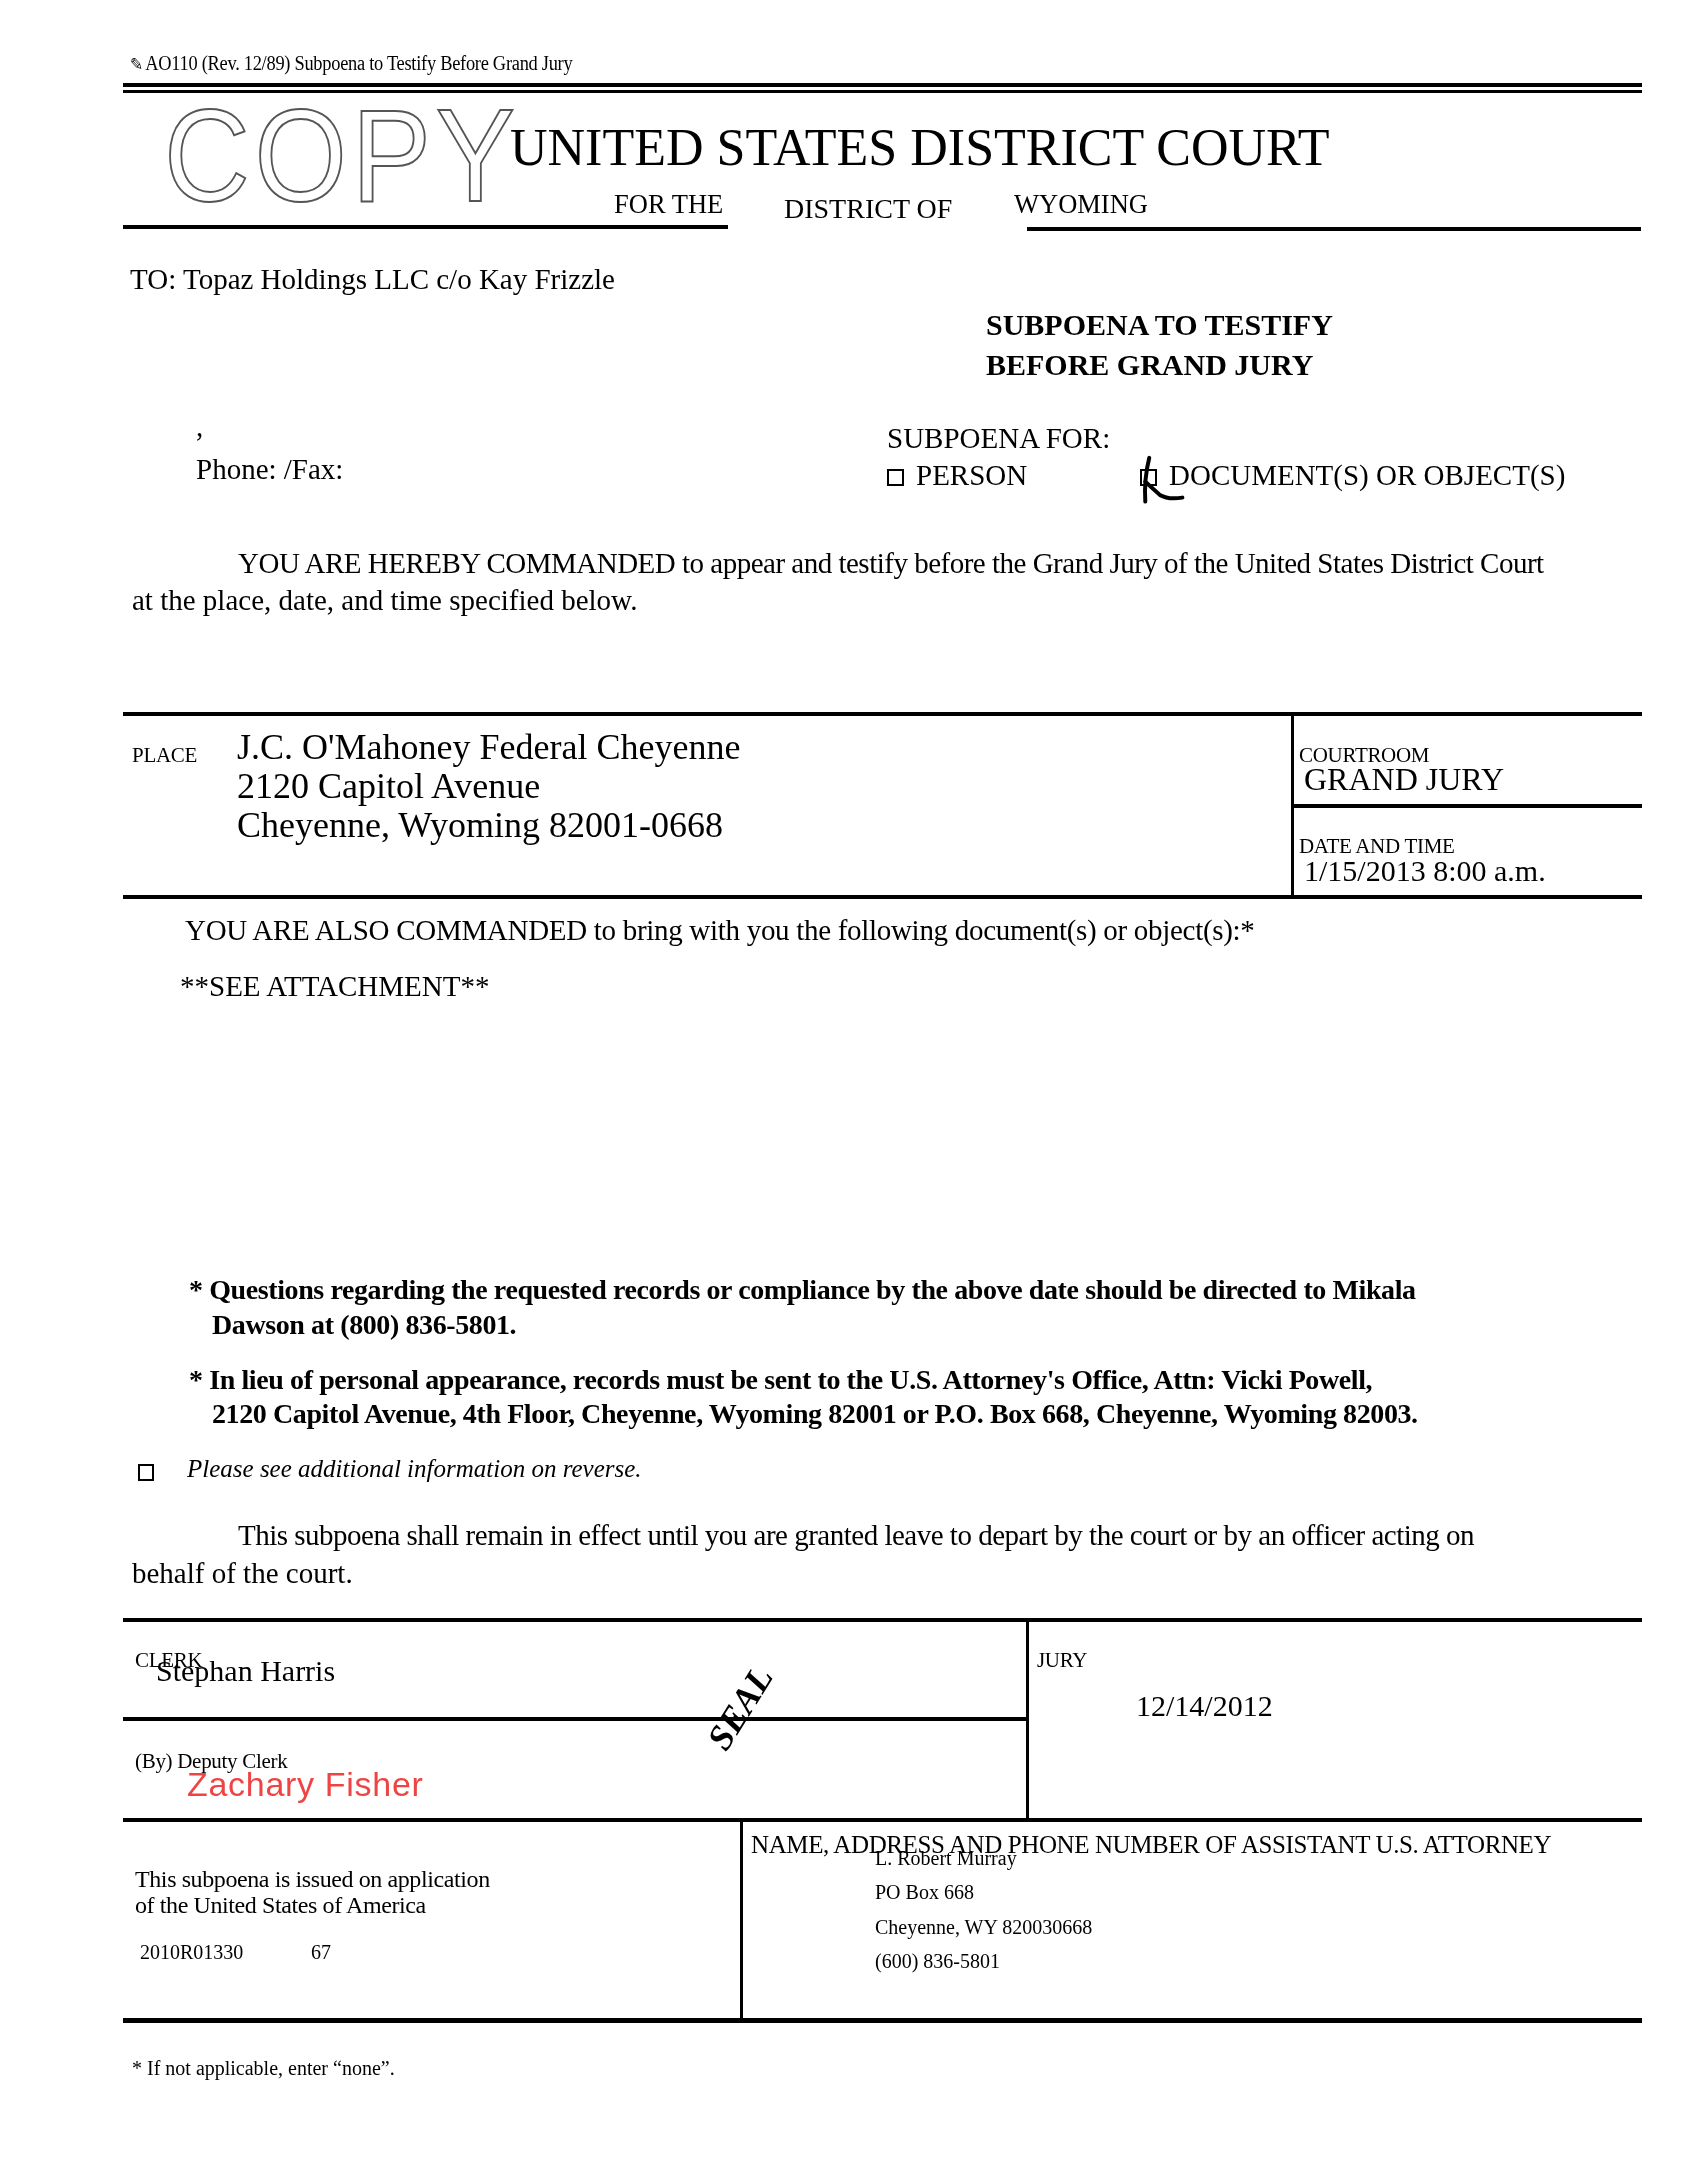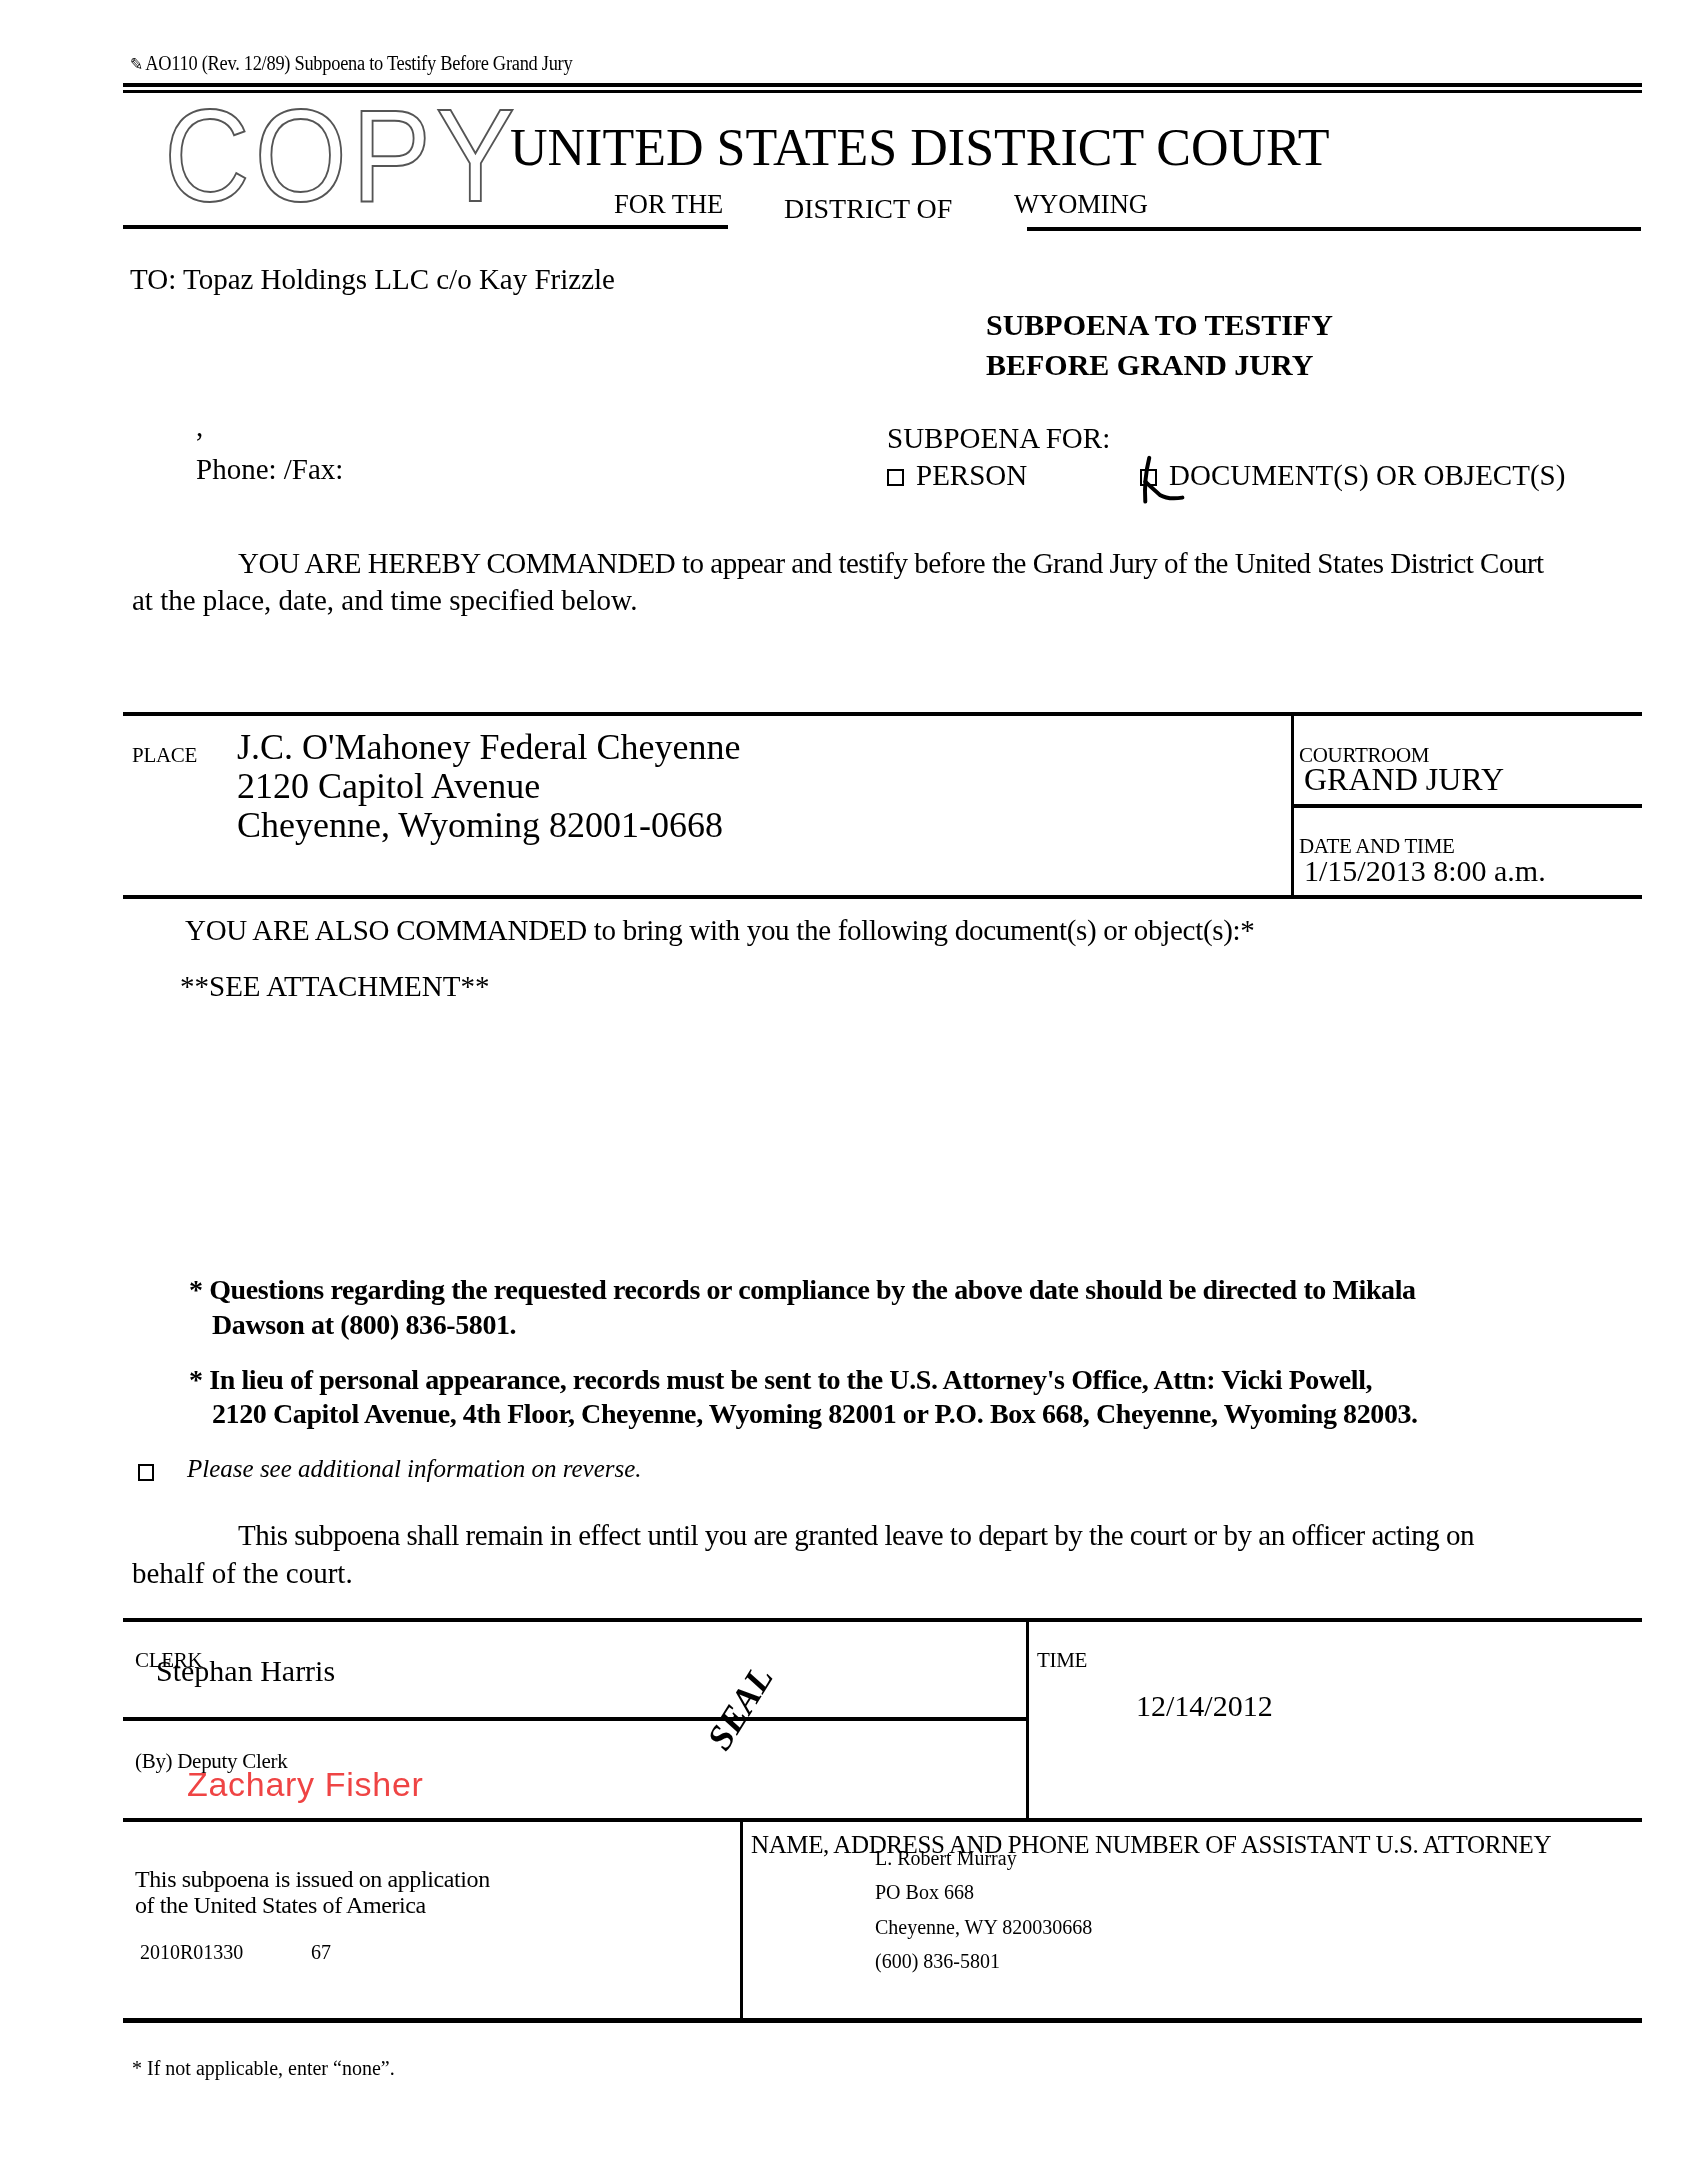--- a/index.html
+++ b/index.html
@@ -146,7 +146,7 @@
 <div class="abs cell-lbl" id="deputy-lbl">(By) Deputy Clerk</div>
 <div class="abs" id="deputy-val">Zachary Fisher</div>
 <div class="abs" id="seal-mark">SEAL</div>
-<div class="abs cell-lbl" id="date-lbl">TIME</div>
+<div class="abs cell-lbl" id="date-lbl">JURY</div>
 <div class="abs" id="date-val">12/14/2012</div>
 
 <div class="rule" style="left:123px;top:1818px;width:1519px;height:4px;"></div>

